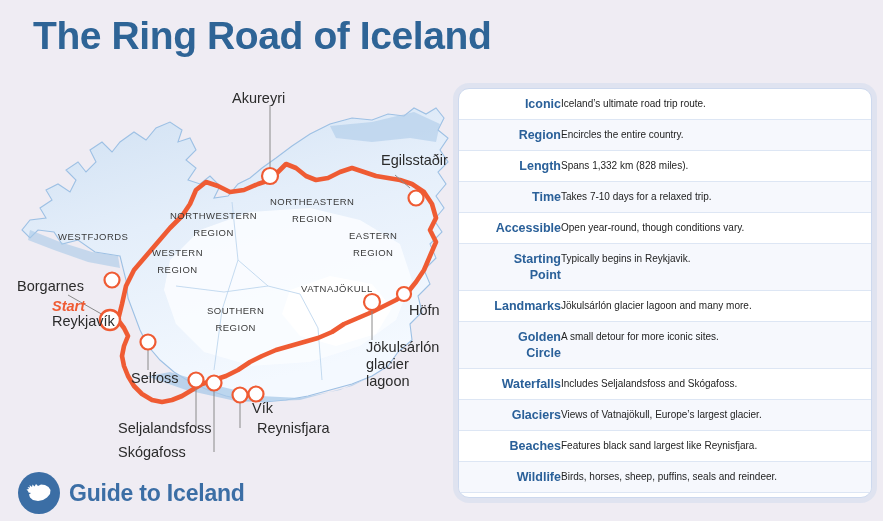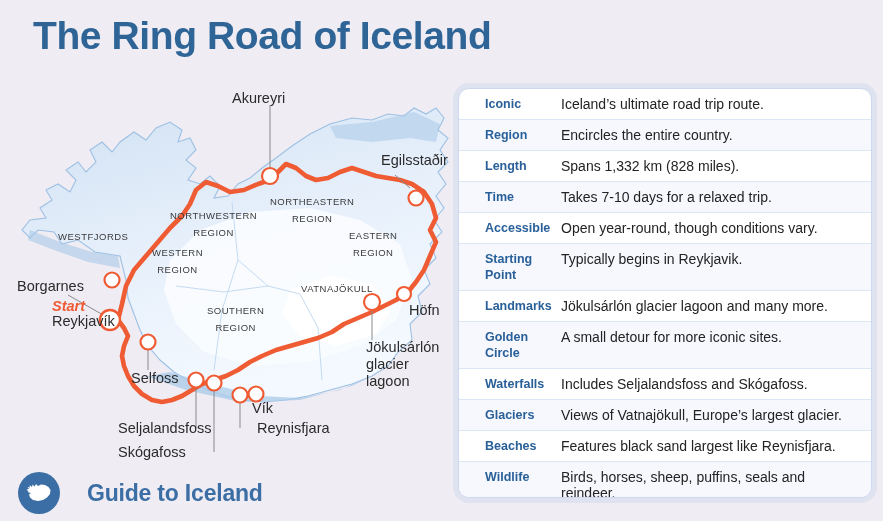--- a/index.html
+++ b/index.html
@@ -131,6 +131,7 @@
     font-weight: bold;
     color: #2a6099;
     line-height: 16px;
+    text-align: right;
   }
   .info-val {
     flex: 1;

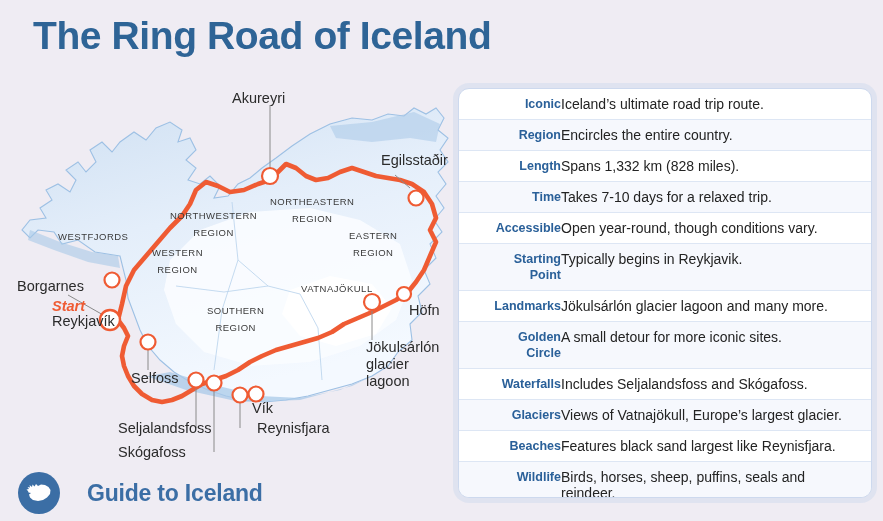--- a/index.html
+++ b/index.html
@@ -136,7 +136,7 @@
   .info-val {
     flex: 1;
     padding-right: 10px;
-    font-size: 14px;
+    font-size: 10px;
     color: #232323;
     line-height: 16px;
   }

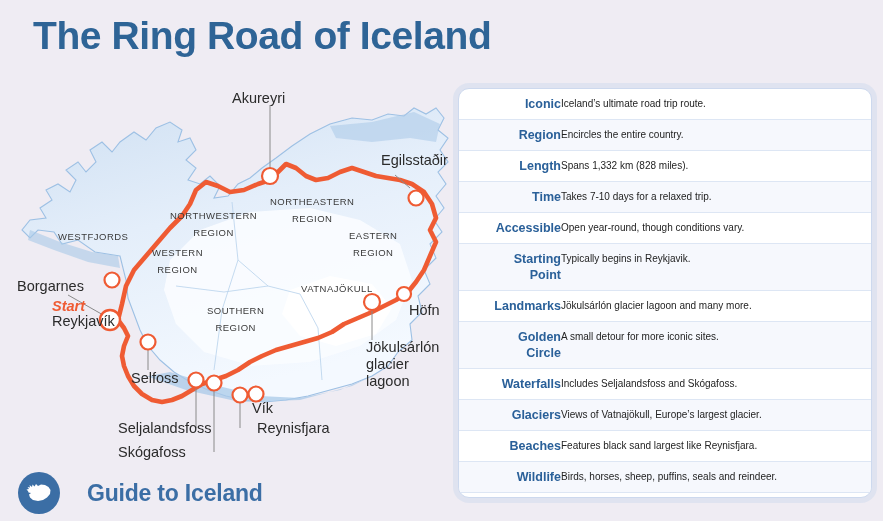--- a/index.html
+++ b/index.html
@@ -80,7 +80,7 @@
     top: 472px;
     display: flex;
     align-items: center;
-    gap: 27px;
+    gap: 9px;
   }
   #logo-mark {
     width: 42px;

